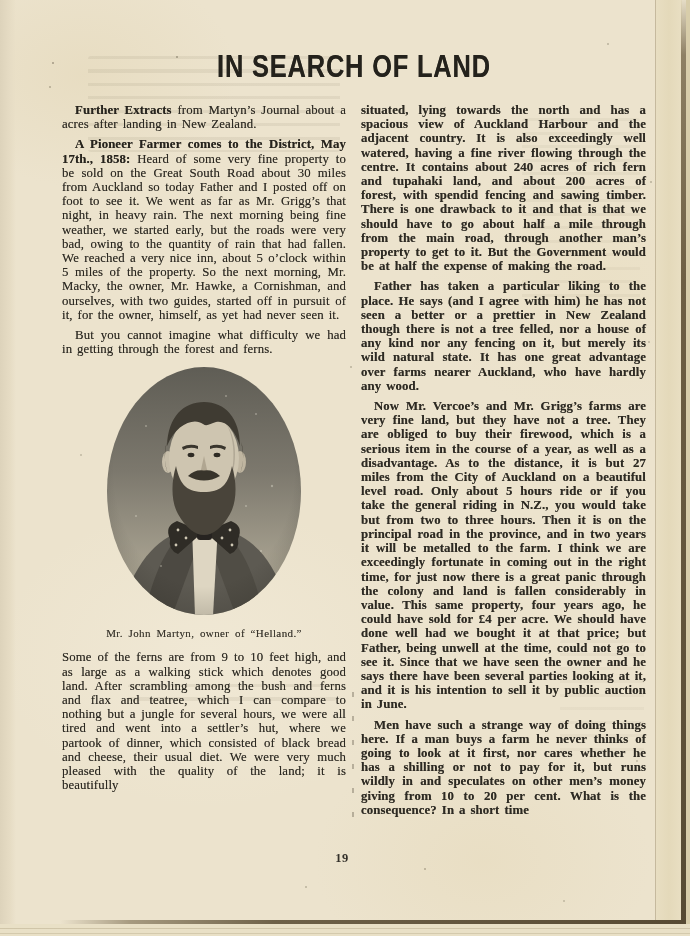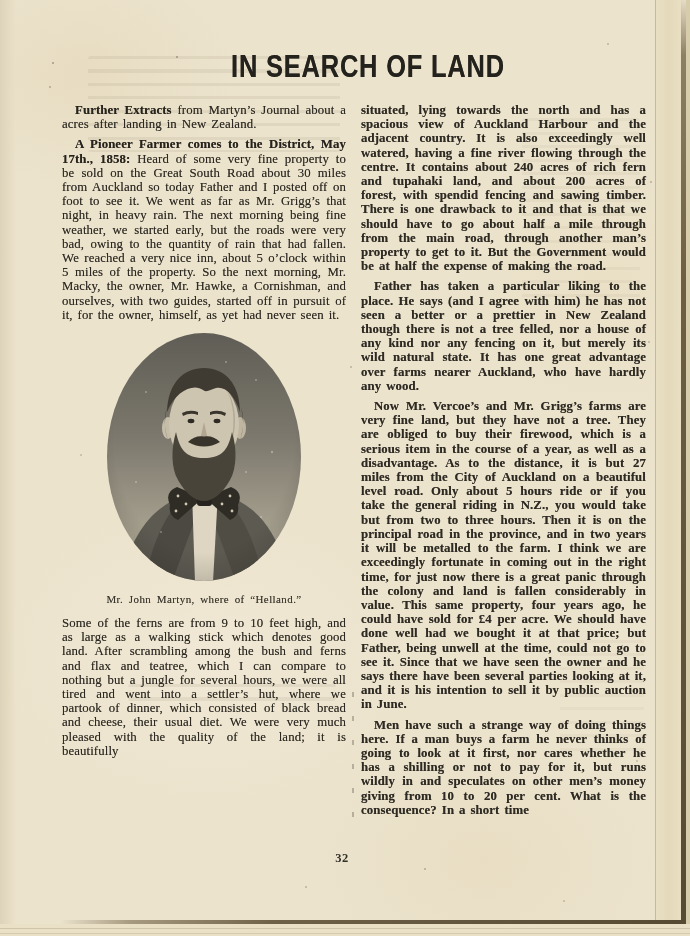--- a/index.html
+++ b/index.html
@@ -62,7 +62,7 @@
   }
   
   .title{
-    position:absolute;left:76px;top:48px;width:584px;margin:0;z-index:2;
+    position:absolute;left:62px;top:48px;width:584px;margin:0;z-index:2;
     text-align:center;
   }
   .title-inner{

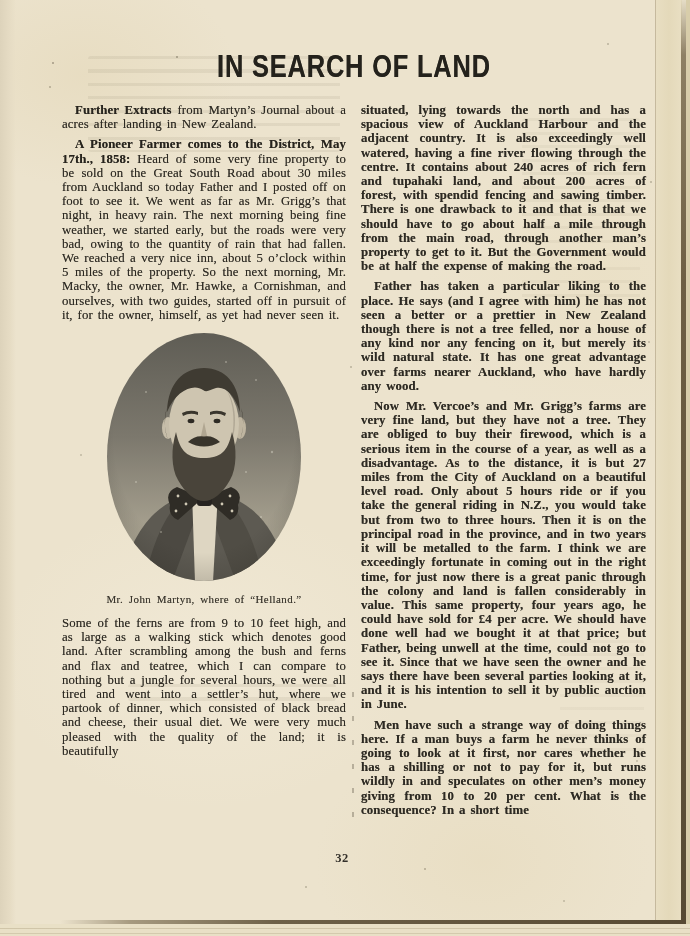--- a/index.html
+++ b/index.html
@@ -114,6 +114,7 @@
   <div class="col left">
     <p class="para"><b class="lead">Further Extracts</b><span> from Martyn’s Journal about a acres after landing in New Zealand.</span></p>
     <p class="para"><b class="lead">A Pioneer Farmer comes to the District, May 17th., 1858:</b><span> Heard of some very fine property to be sold on the Great South Road about 30 miles from Auckland so today Father and I posted off on foot to see it. We went as far as Mr. Grigg’s that night, in heavy rain. The next morning being fine weather, we started early, but the roads were very bad, owing to the quantity of rain that had fallen. We reached a very nice inn, about 5 o’clock within 5 miles of the property. So the next morning, Mr. Macky, the owner, Mr. Hawke, a Cornishman, and ourselves, with two guides, started off in pursuit of it, for the owner, himself, as yet had never seen it.</span></p>
+    <p class="para"><span>But you cannot imagine what difficulty we had in getting through the forest and ferns.</span></p>
 
     <figure class="portrait-wrap" style="margin-top:10px;">
       <div class="portrait">

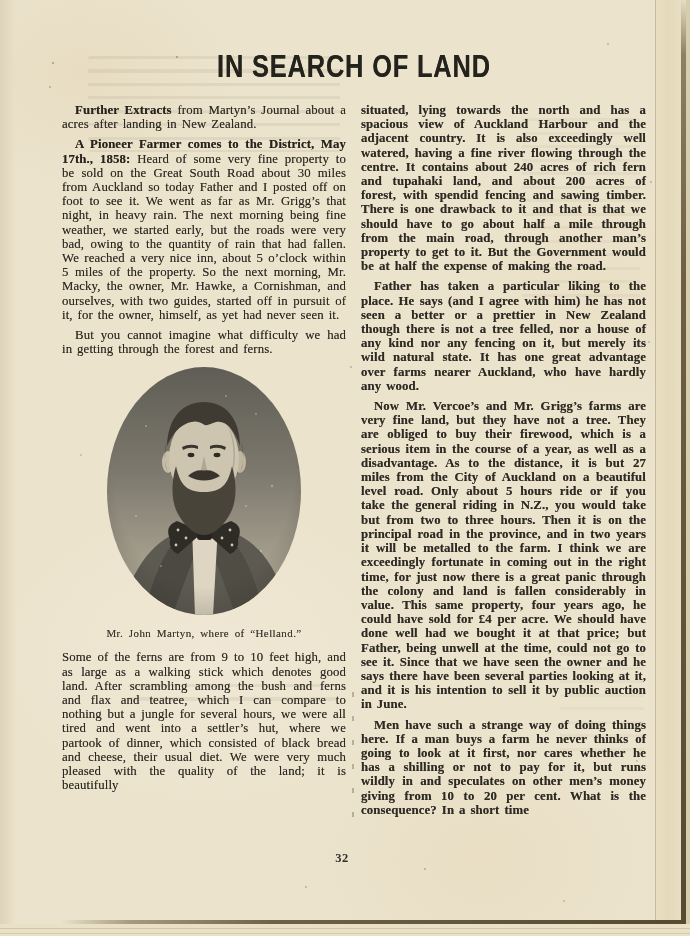--- a/index.html
+++ b/index.html
@@ -198,7 +198,7 @@
           </g>
         </svg>
       </div>
-      <figcaption class="caption">Mr. John Martyn, where of “Helland.”</figcaption>
+      <figcaption class="caption">Mr. John Martyn, owner of “Helland.”</figcaption>
     </figure>
     <div class="portrait-bottom-gap"></div>
 

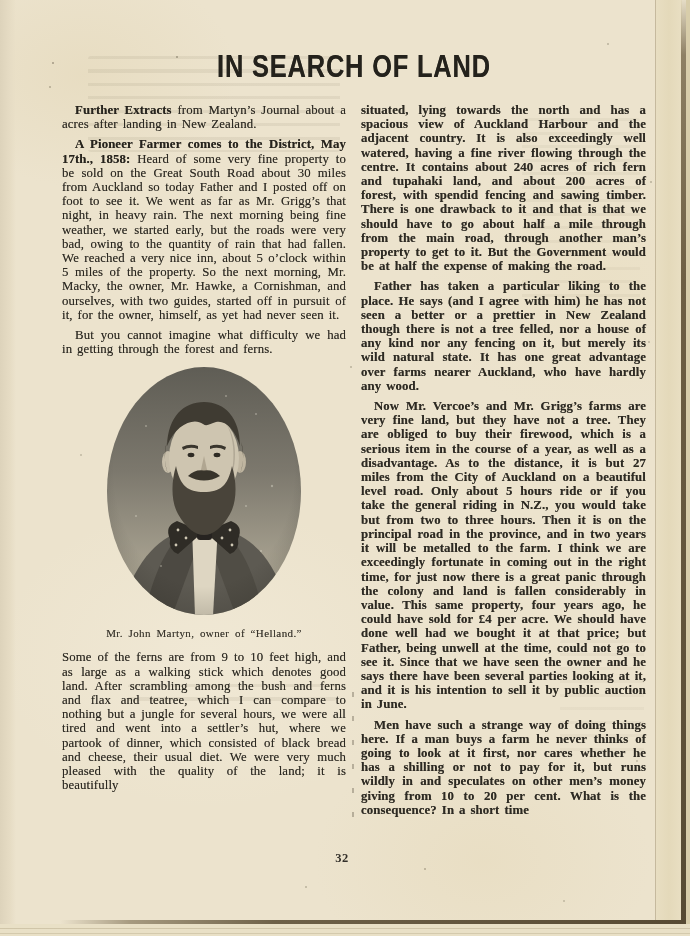--- a/index.html
+++ b/index.html
@@ -212,7 +212,7 @@
     <p class="para"><span>Men have such a strange way of doing things here. If a man buys a farm he never thinks of going to look at it first, nor cares whether he has a shilling or not to pay for it, but runs wildly in and speculates on other men’s money giving from 10 to 20 per cent. What is the consequence? In a short time</span></p>
   </div>
 
-  <div class="pageno">32</div>
+  <div class="pageno">19</div>
 
   <div class="gutter-dashes"></div>
   <span class="speck" style="left:52px;top:62px;width:2px;height:2px;opacity:.55"></span>

